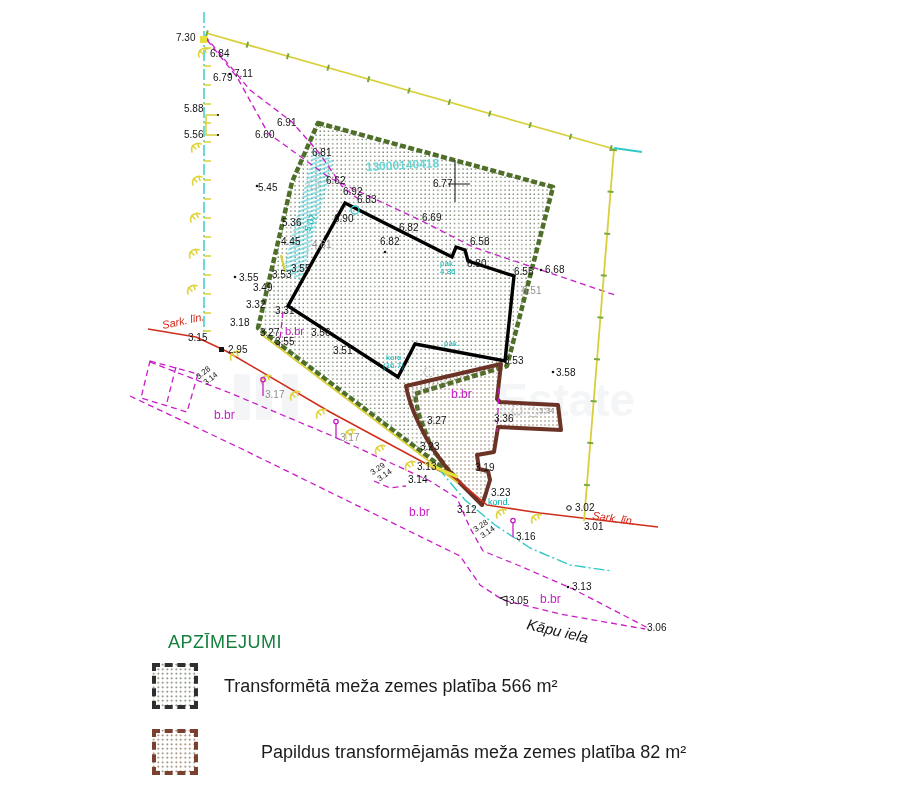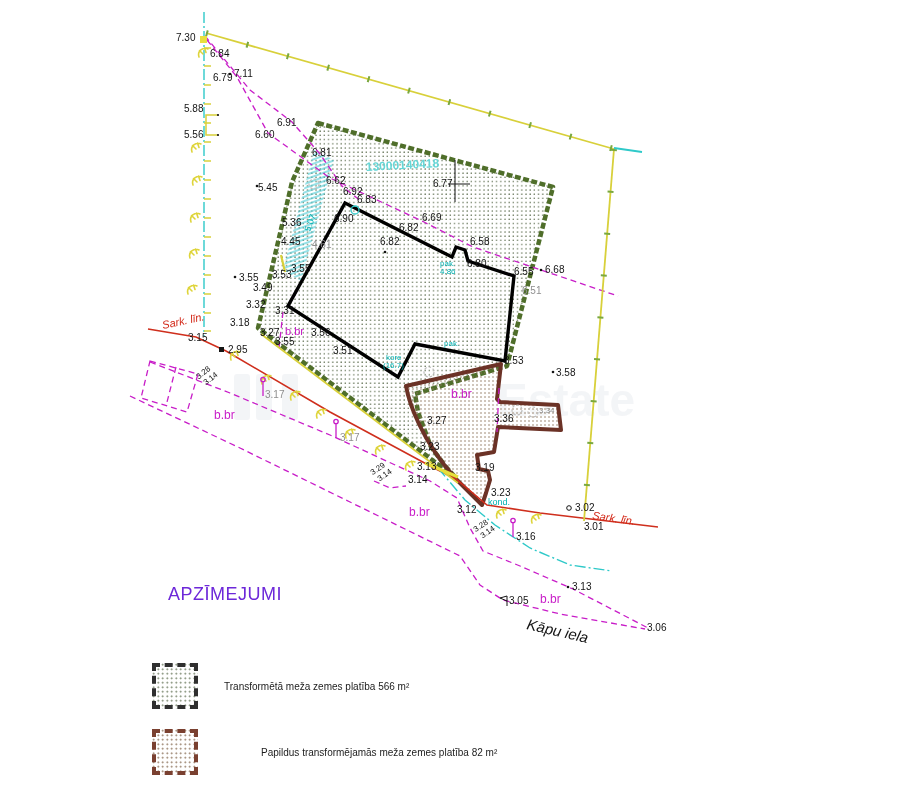--- a/index.html
+++ b/index.html
@@ -27,7 +27,7 @@
   .wm{opacity:0.55;}
 
   
-  .legend-title{position:absolute;left:168px;top:584px;font-size:18px;color:#6d28d9;
+  .legend-title{position:absolute;left:168px;top:632px;font-size:18px;color:#15803d;
                 letter-spacing:.5px;}
   .legend-row{position:absolute;display:flex;align-items:center;}
   .legend-row.r1{left:152px;top:663px;}

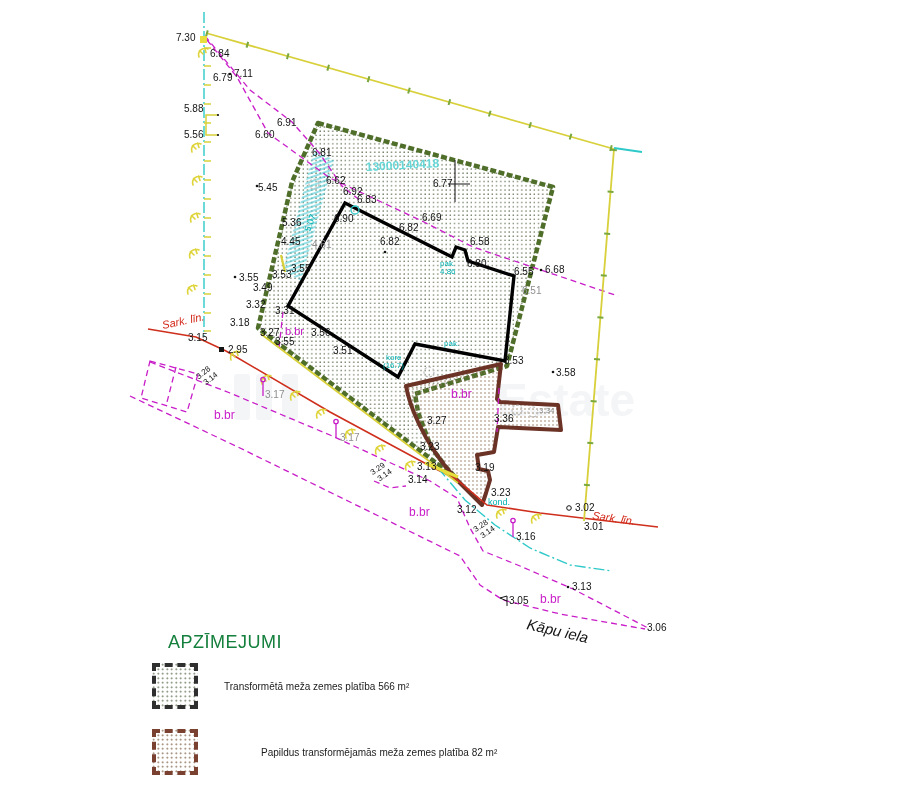--- a/index.html
+++ b/index.html
@@ -38,7 +38,7 @@
           background-size:4.5px 4.5px;margin-right:26px;}
   .swatch.brown{border-color:#7a4030;
           background-image:radial-gradient(#8a6f57 0.8px, transparent 1px);}
-  .legend-label{font-size:10px;color:#1c1c1c;}
+  .legend-label{font-size:18px;color:#1c1c1c;}
 </style>
 </head>
 <body>

